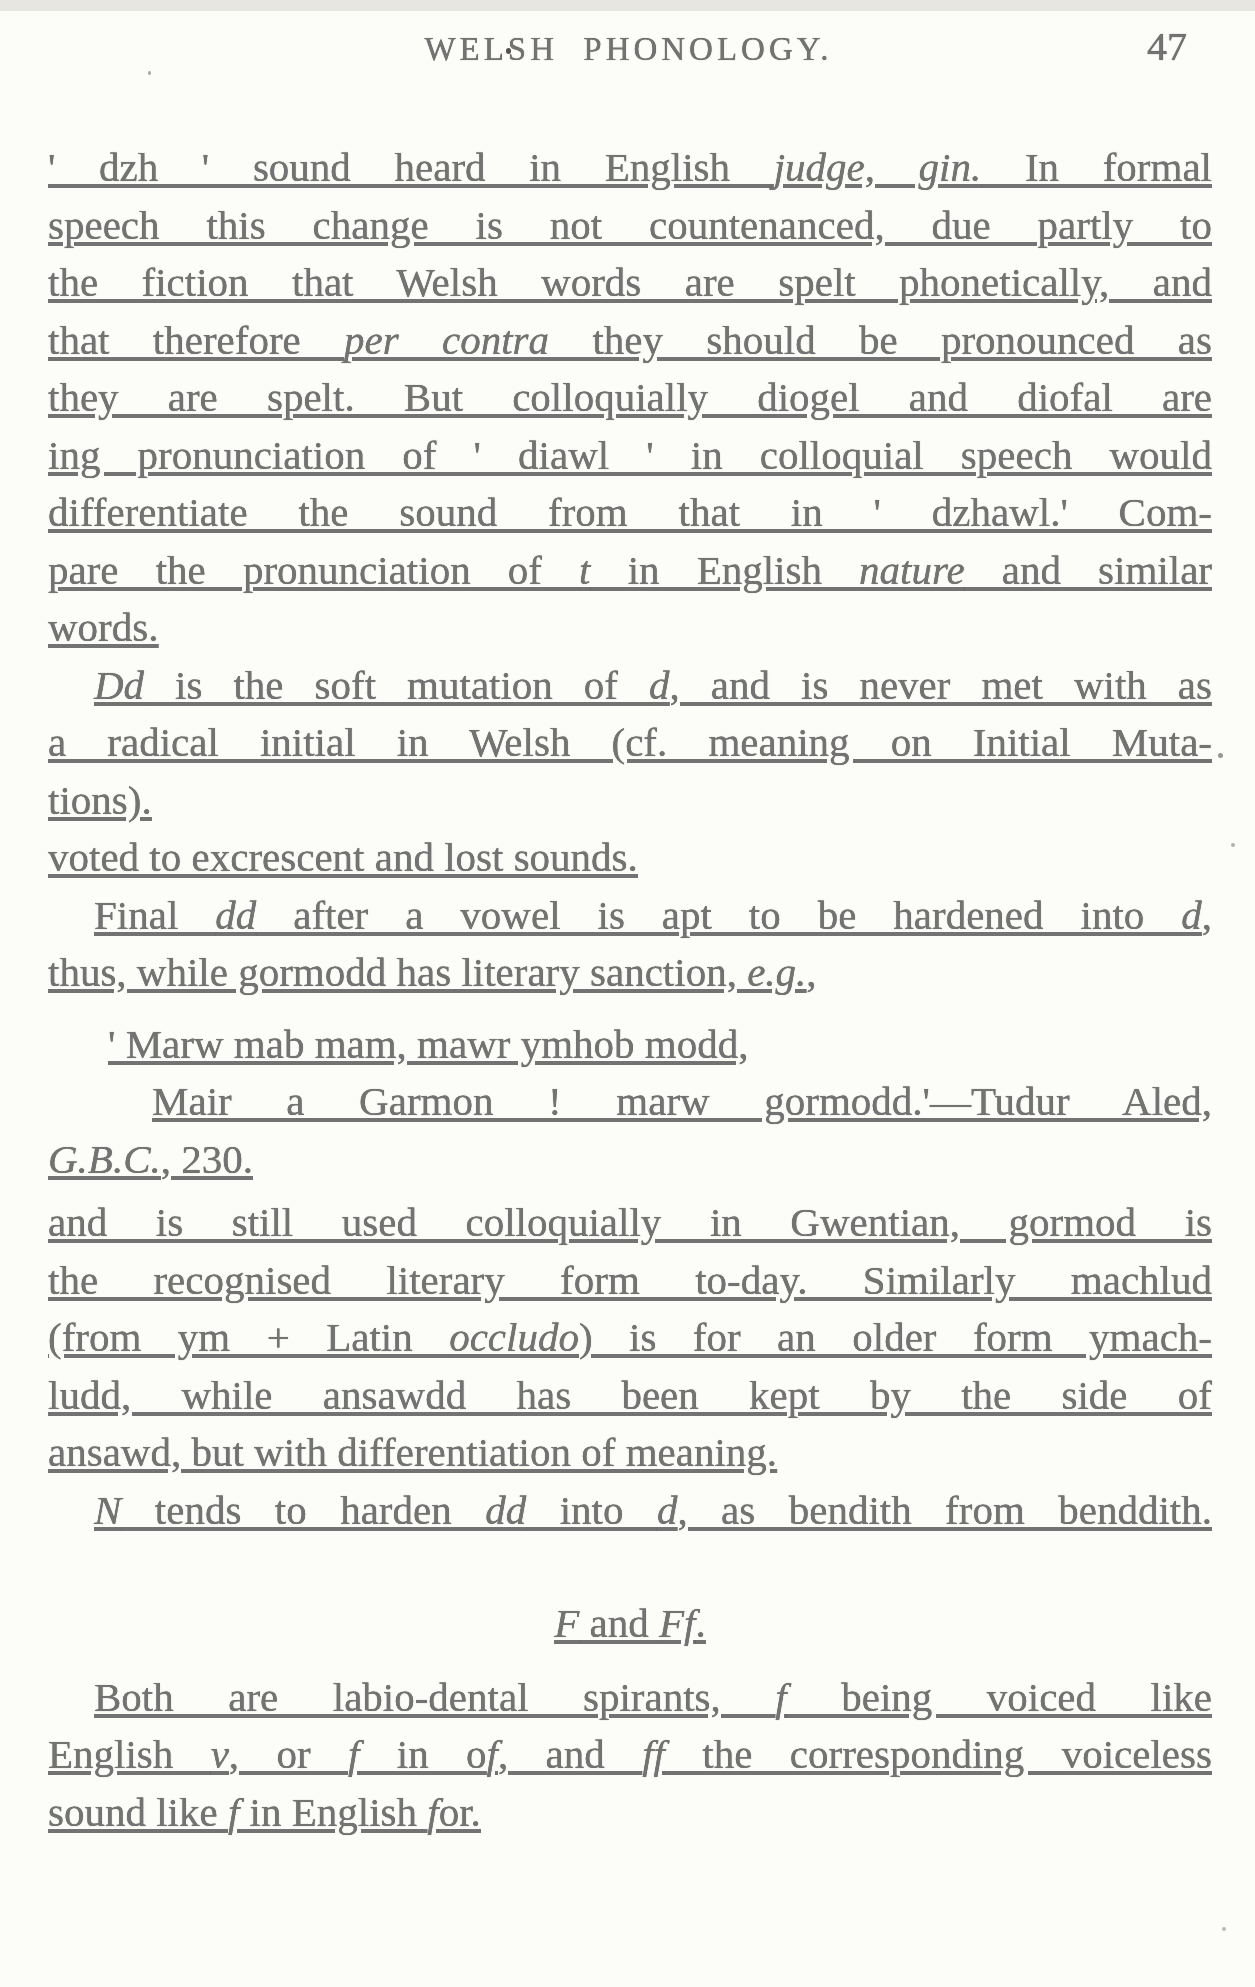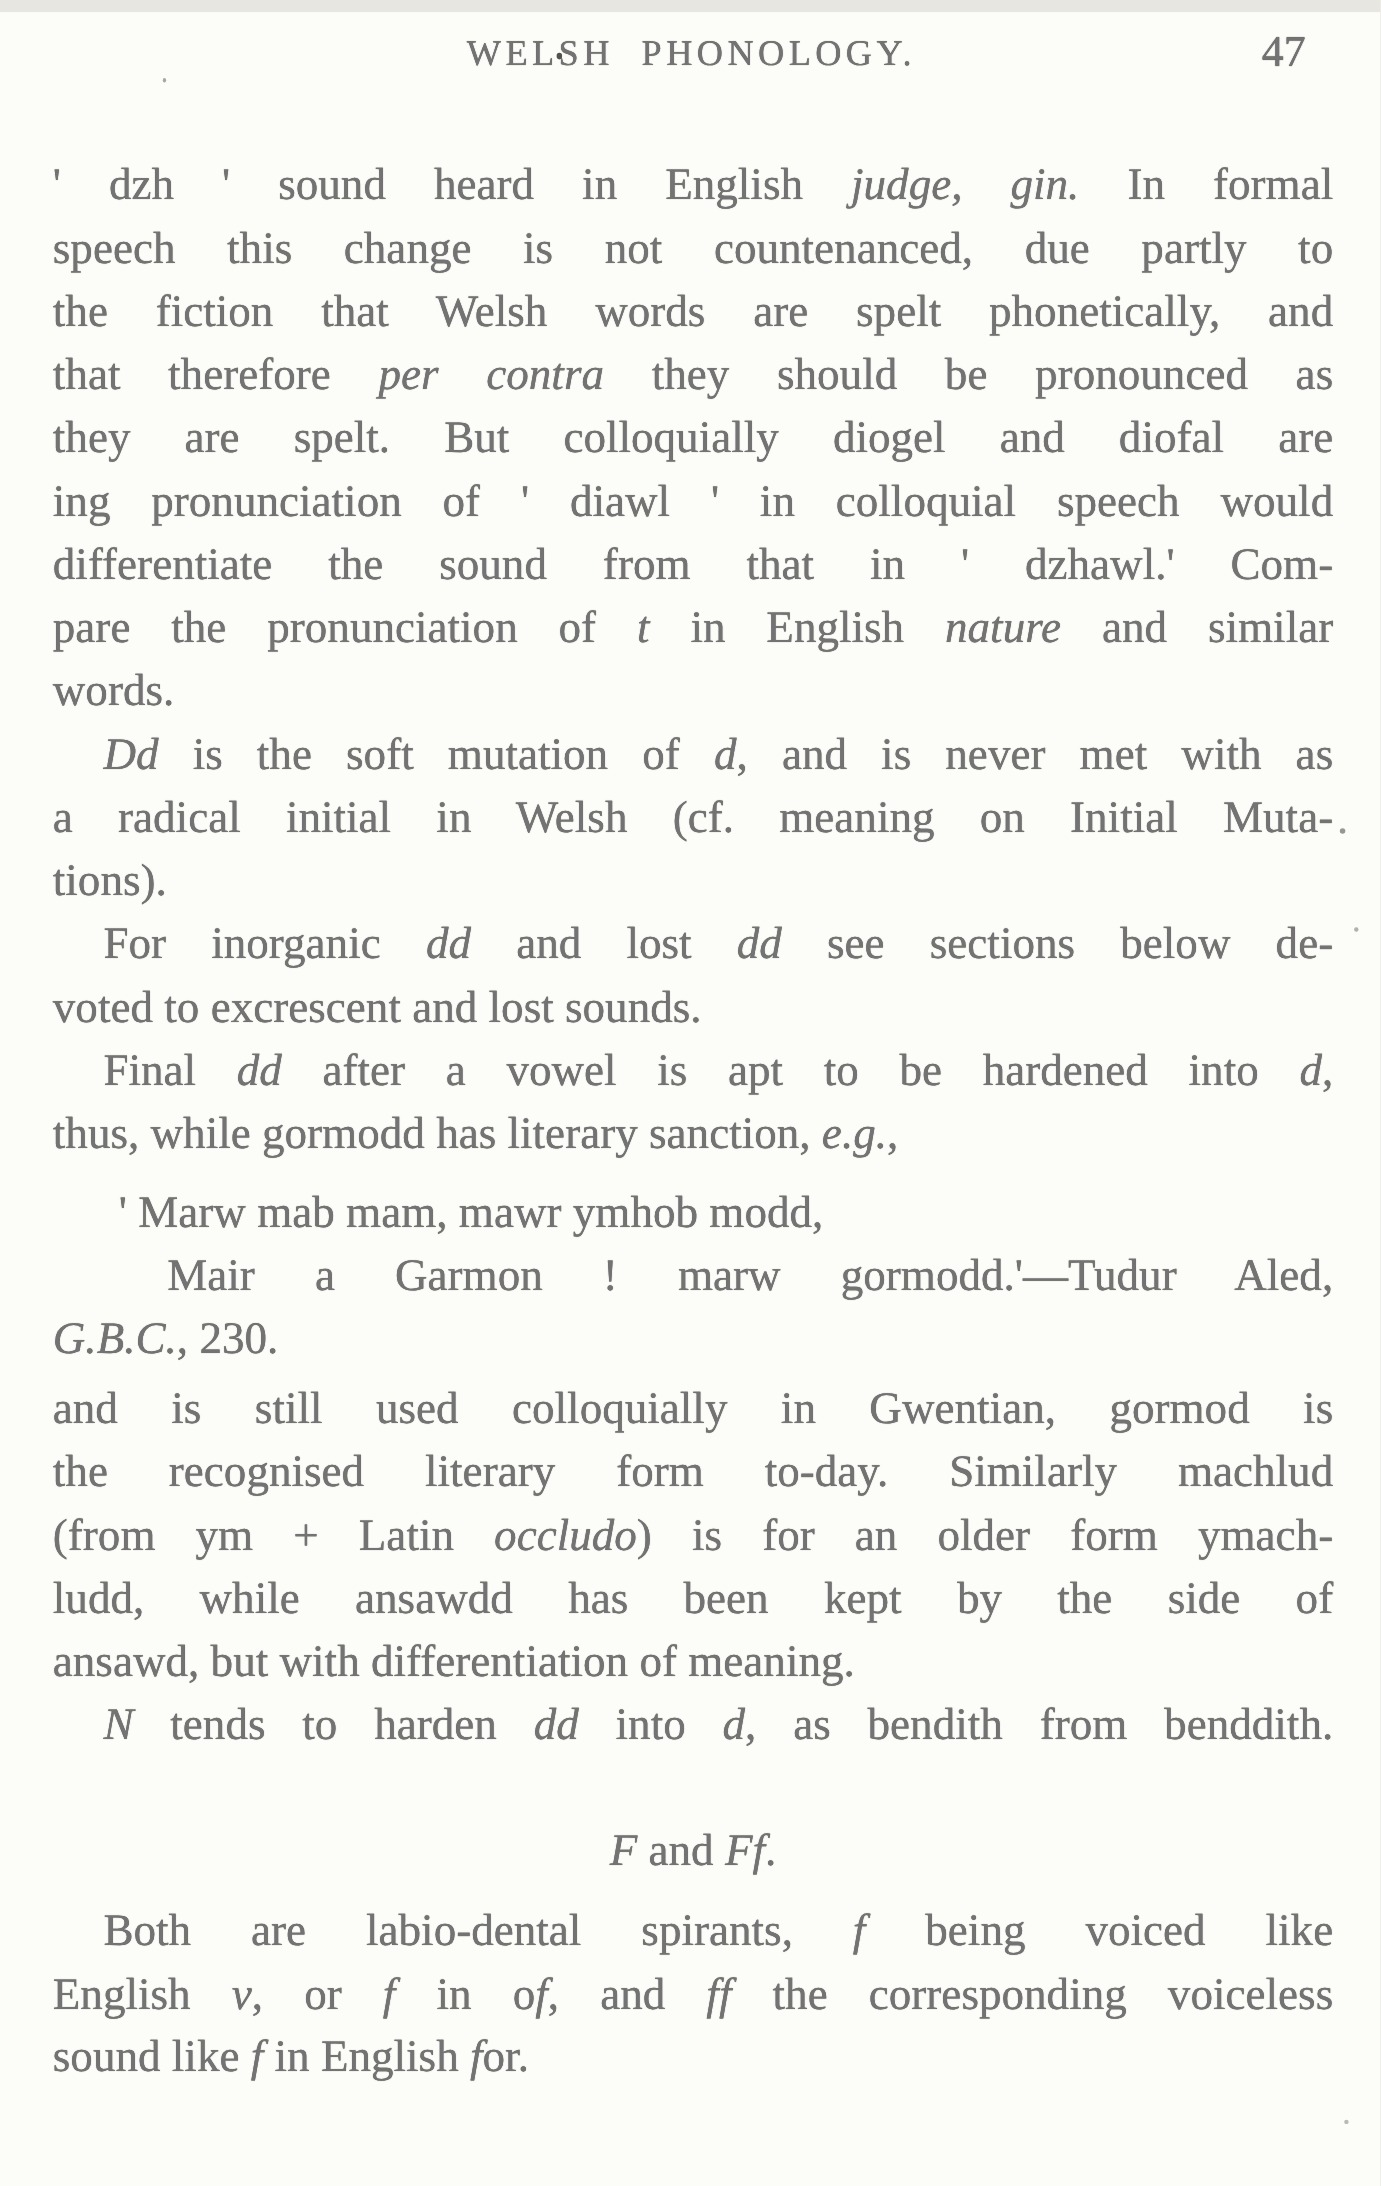--- a/index.html
+++ b/index.html
@@ -43,7 +43,7 @@
     line-height: 57.5px;
     text-shadow: 0 0 0.7px rgba(22,19,15,0.75);
   }
-  .line { min-height: 57.5px; }
+  .line { min-height: 57.5px; text-decoration: underline; }
   .a-j { text-align: justify; text-align-last: justify; }
   .a-l { text-align: left; }
   .a-c { text-align: center; text-align-last: center; }

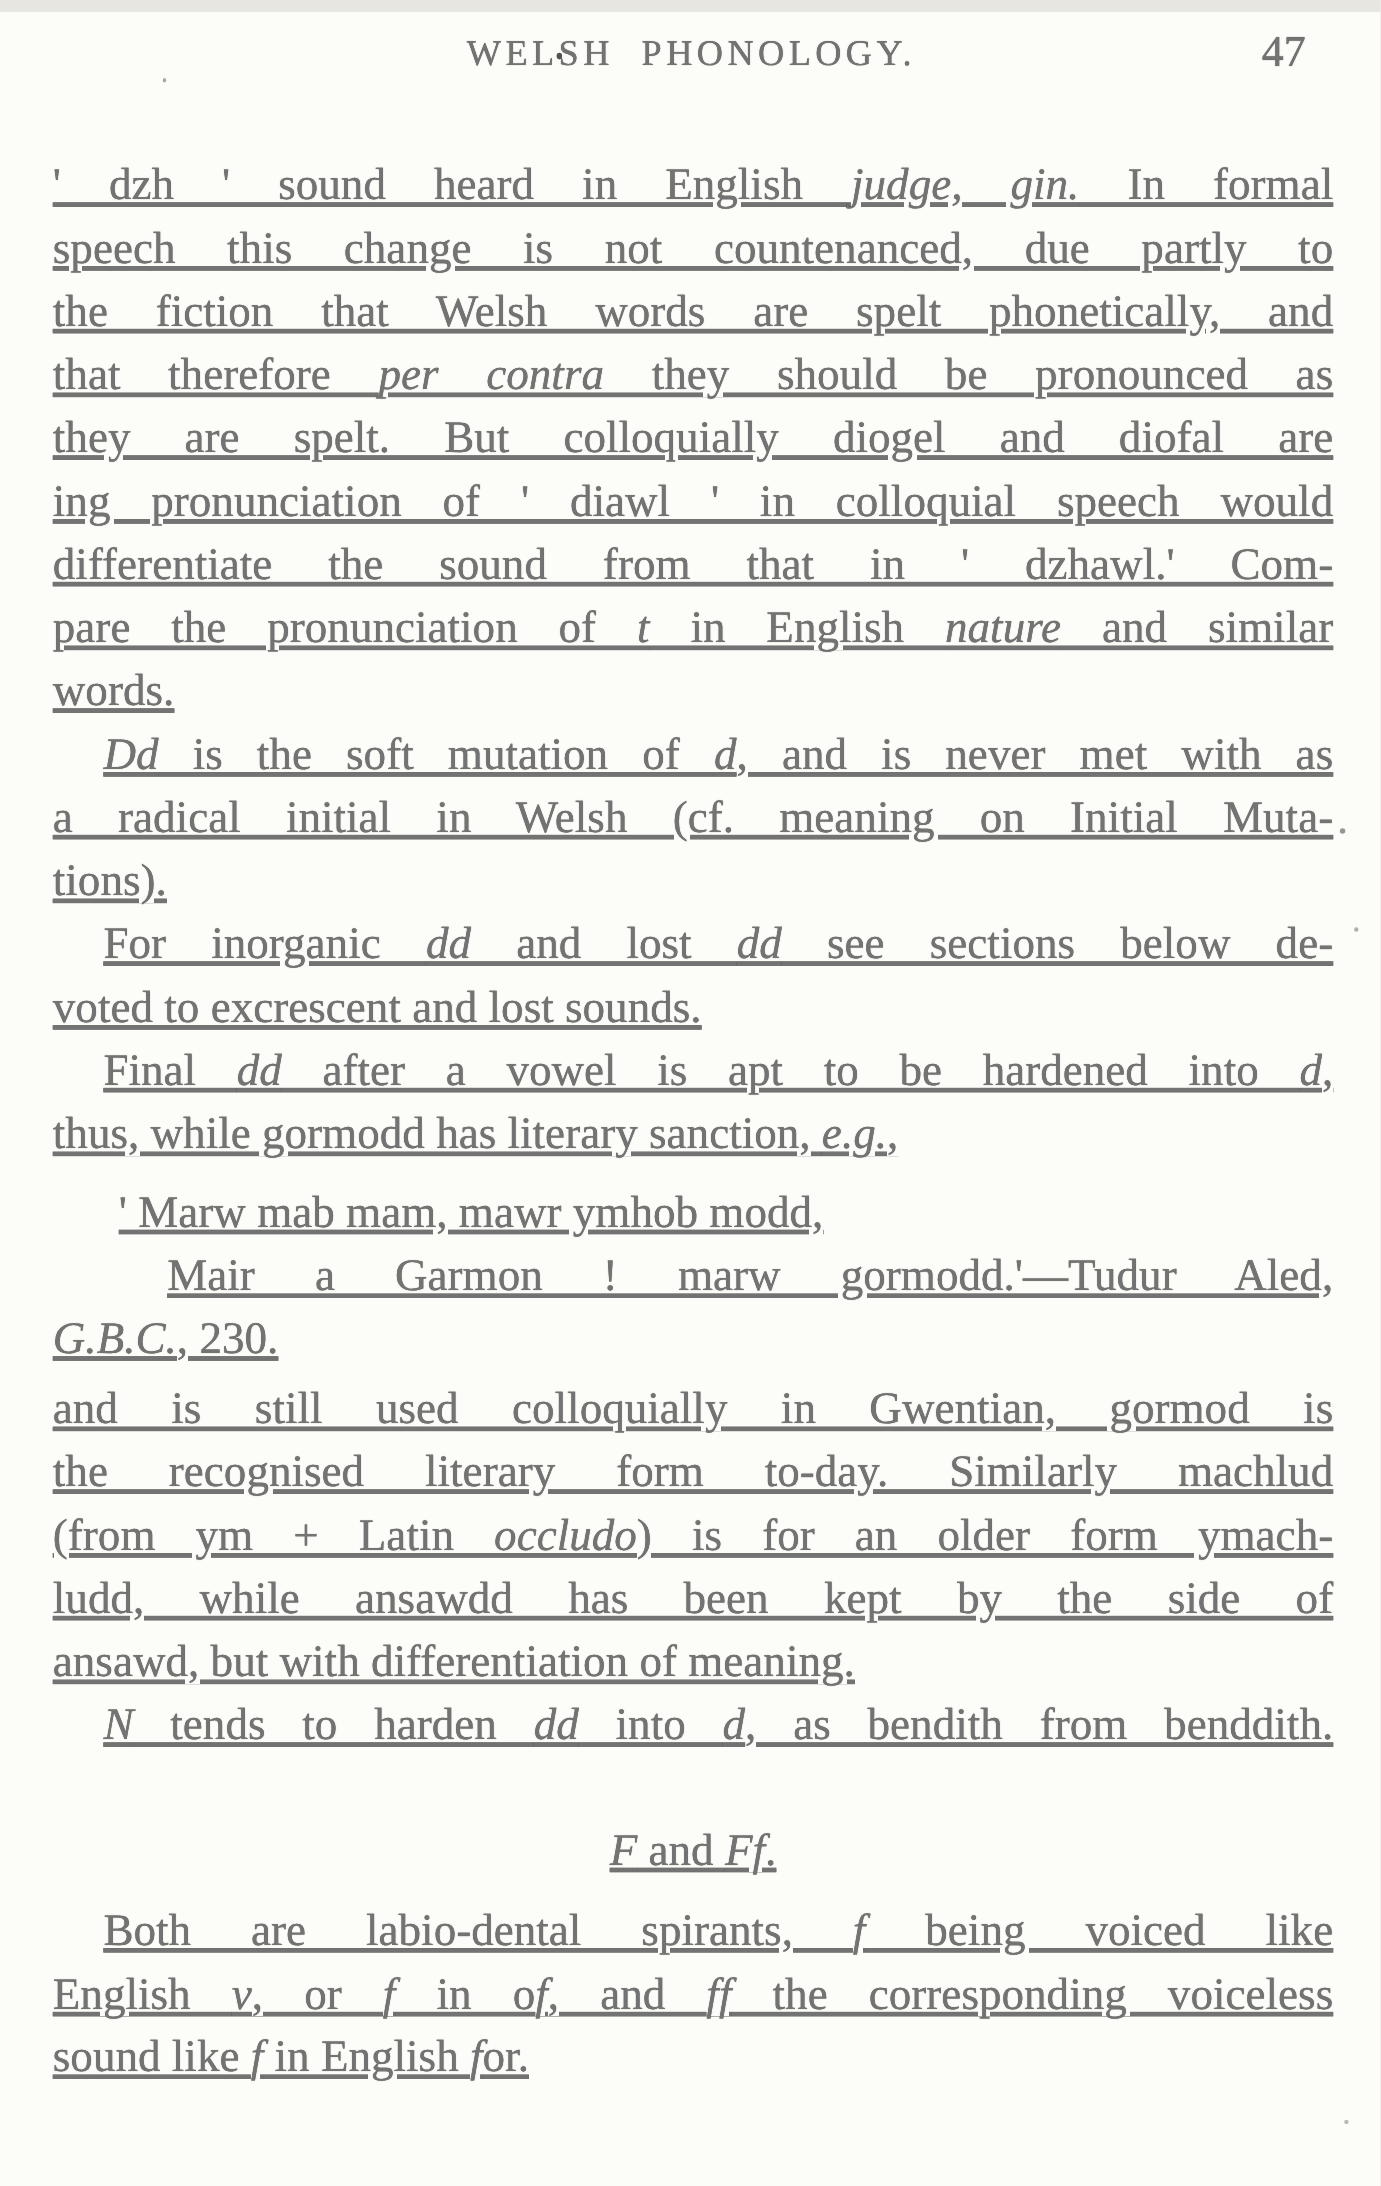--- a/index.html
+++ b/index.html
@@ -88,7 +88,6 @@
       <div class="line a-j ind"><em>Dd</em><span> is the soft mutation of </span><em>d</em><span>, and is never met with as</span></div>
       <div class="line a-j"><span>a radical initial in Welsh (cf. meaning on Initial Muta-</span></div>
       <div class="line a-l"><span>tions).</span></div>
-      <div class="line a-j ind"><span>For inorganic </span><em>dd</em><span> and lost </span><em>dd</em><span> see sections below de-</span></div>
       <div class="line a-l"><span>voted to excrescent and lost sounds.</span></div>
       <div class="line a-j ind"><span>Final </span><em>dd</em><span> after a vowel is apt to be hardened into </span><em>d</em><span>,</span></div>
       <div class="line a-l"><span>thus, while gormodd has literary sanction, </span><em>e.g.</em><span>,</span></div>

